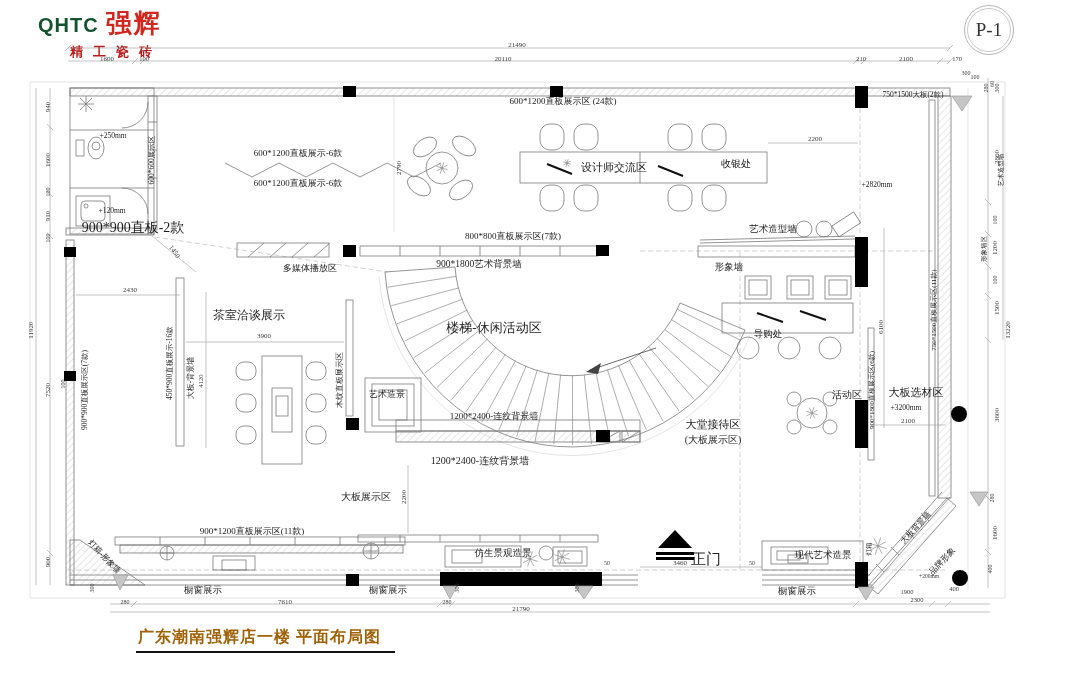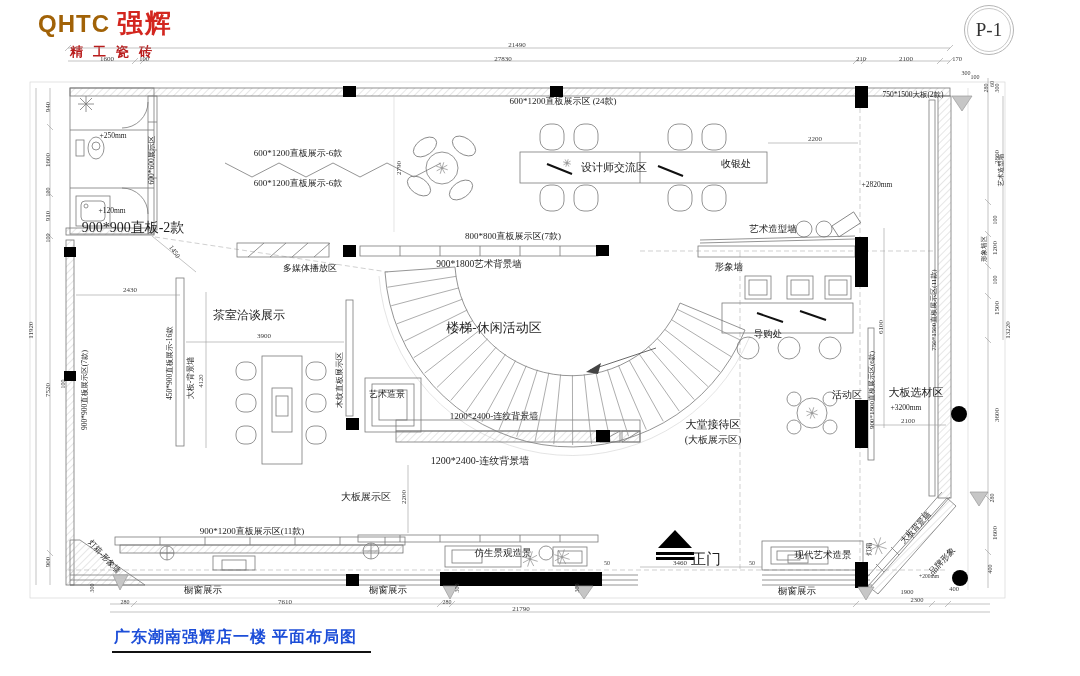--- a/index.html
+++ b/index.html
@@ -20,7 +20,7 @@
   .ann.dim{color:#3c3c3c;}
   .logo{position:absolute;left:38px;top:6px;}
   .logo-row{display:flex;align-items:baseline;}
-  .logo-en{color:#a16207;font-weight:800;font-size:24px;letter-spacing:1px;}
+  .logo-en{color:#14532d;font-weight:800;font-size:20px;letter-spacing:1px;}
   .logo-cn{color:#d3261f;font-weight:800;font-size:26px;margin-left:7px;letter-spacing:2px;}
   .logo-tag{color:#b91c1c;font-weight:bold;font-size:13px;letter-spacing:10px;margin:2px 0 4px 32px;}
   .pageno{position:absolute;left:964px;top:5px;width:48px;height:48px;border:1px solid #b5b5b5;

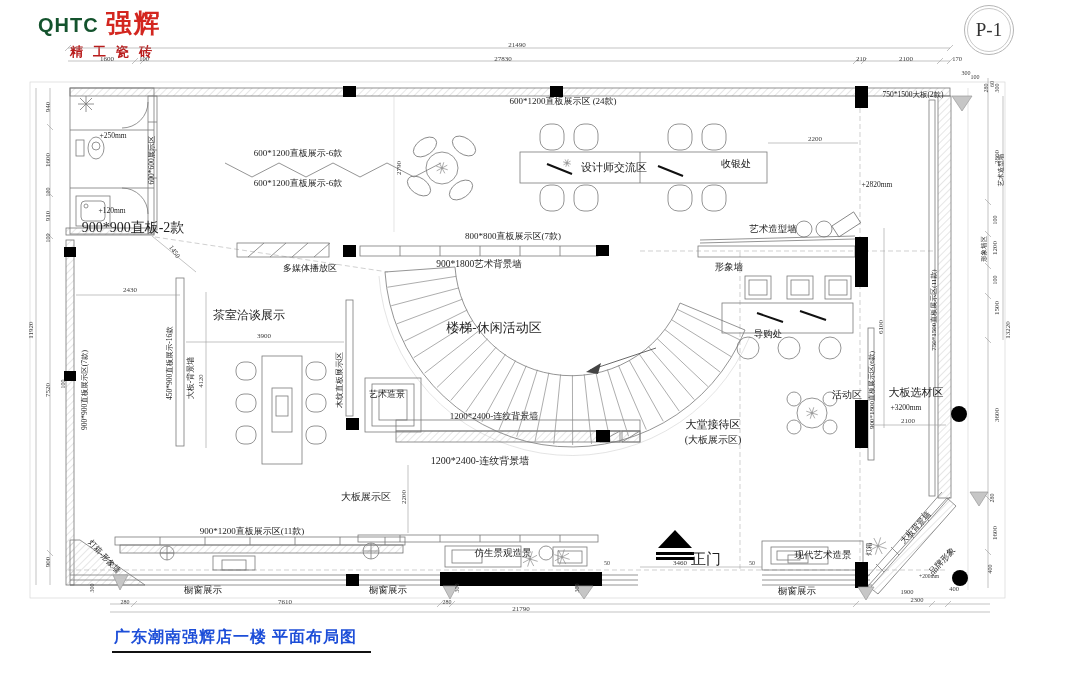--- a/index.html
+++ b/index.html
@@ -456,7 +456,7 @@
       <div class="ann dim" style="left: 517px; top: 45px; font-size: 7px; transform: translate(-50%, -50%);">21490</div>
       <div class="ann dim" style="left: 107px; top: 59px; font-size: 7px; transform: translate(-50%, -50%);">1600</div>
       <div class="ann dim" style="left: 144px; top: 59px; font-size: 6.5px; transform: translate(-50%, -50%);">100</div>
-      <div class="ann dim" style="left: 503px; top: 59px; font-size: 7px; transform: translate(-50%, -50%);">27830</div>
+      <div class="ann dim" style="left: 503px; top: 59px; font-size: 7px; transform: translate(-50%, -50%);">20110</div>
       <div class="ann dim" style="left: 861px; top: 59px; font-size: 6.5px; transform: translate(-50%, -50%);">210</div>
       <div class="ann dim" style="left: 906px; top: 59px; font-size: 7px; transform: translate(-50%, -50%);">2100</div>
       <div class="ann dim" style="left: 957px; top: 59px; font-size: 6.5px; transform: translate(-50%, -50%);">170</div>

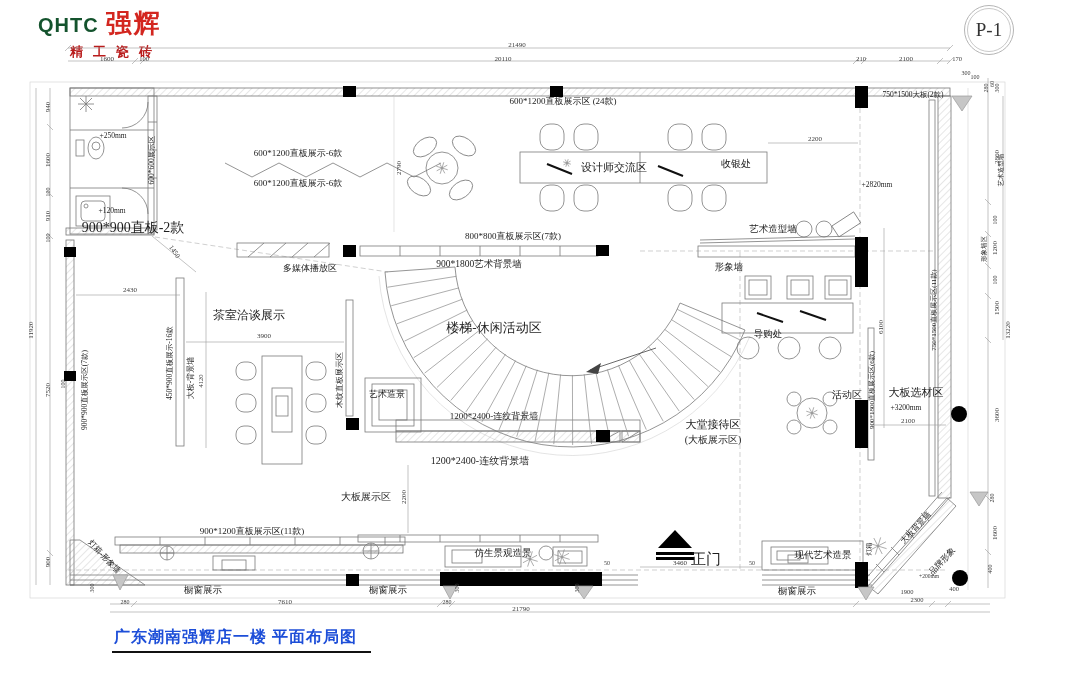--- a/index.html
+++ b/index.html
@@ -29,8 +29,8 @@
           display:flex;align-items:center;justify-content:center;
           font-family:"Liberation Serif",serif;font-size:19px;color:#333;}
   .title-block{position:absolute;left:112px;top:627px;}
-  .title-main{font-family:"Liberation Serif",serif;font-size:16px;font-weight:bold;color:#1d4ed8;
-              letter-spacing:1px;border-bottom:2px solid #111;padding:0 14px 3px 2px;}
+  .title-main{font-family:"Liberation Serif",serif;font-size:16px;font-weight:bold;color:#a16207;
+              letter-spacing:1px;border-bottom:2px solid #111;padding:0 14px 3px 2px;margin-left:24px;}
   .title-sub{font-family:"Liberation Serif",serif;font-size:10.5px;color:#222;margin-top:4px;padding-left:2px;}
 </style>
 </head>

